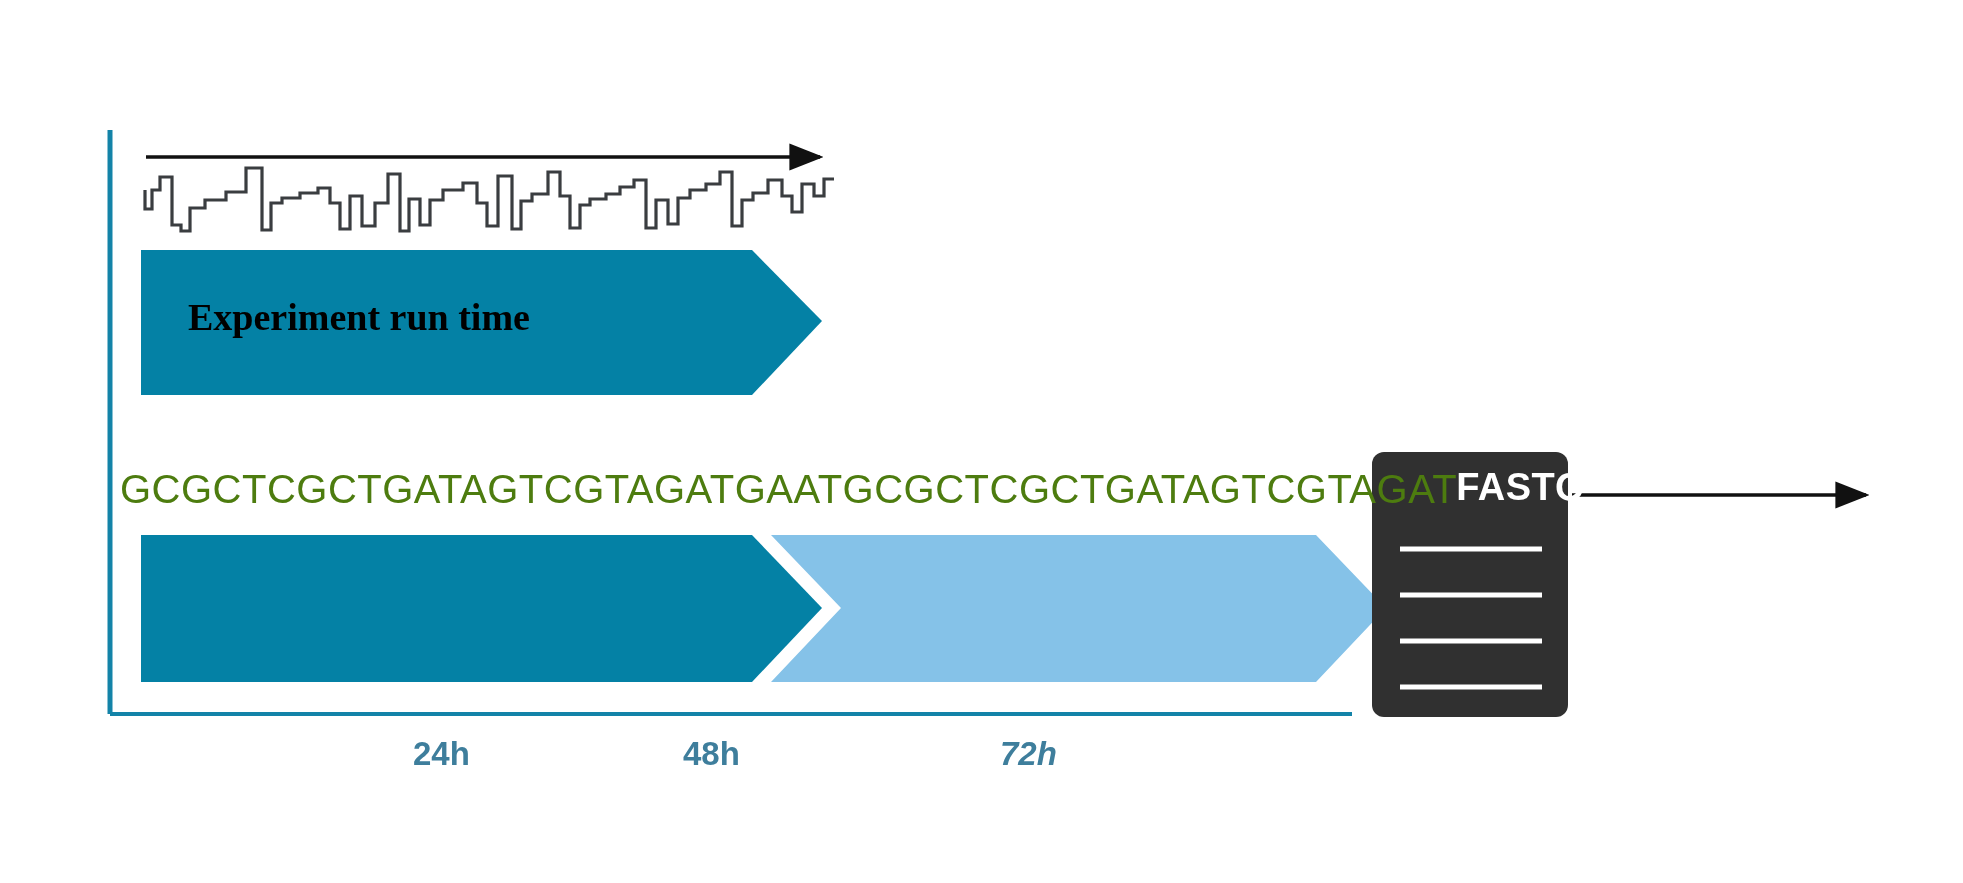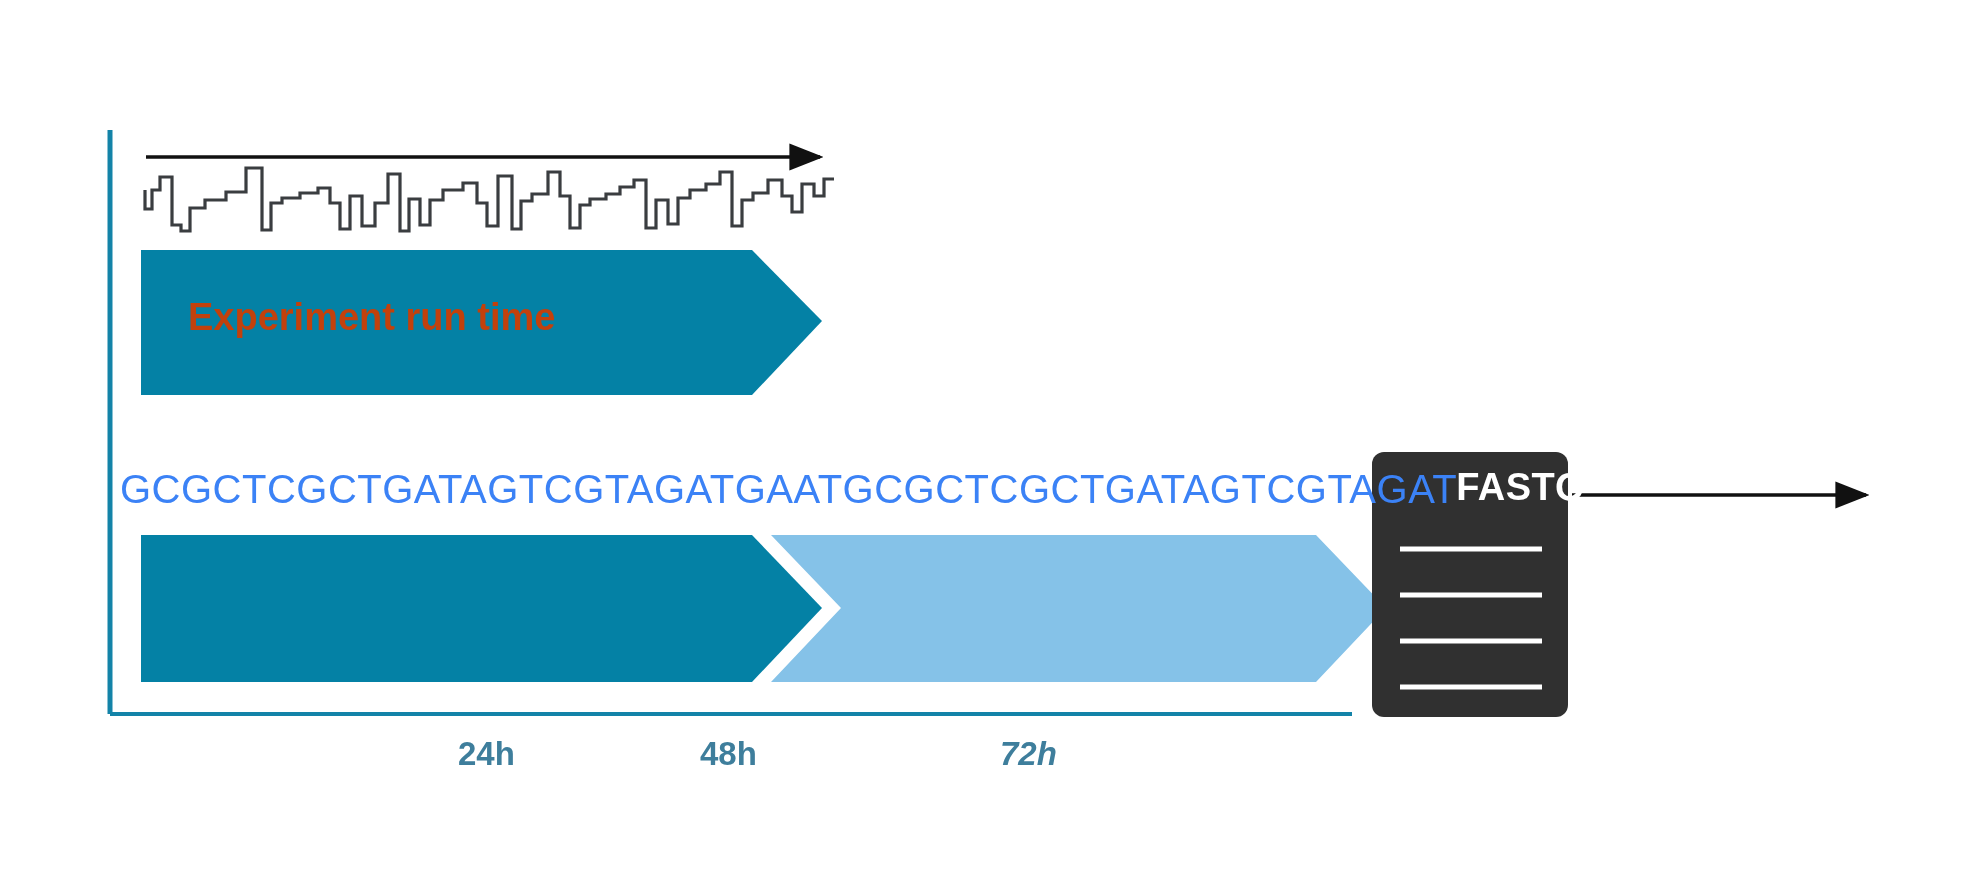--- a/index.html
+++ b/index.html
@@ -28,9 +28,9 @@
   }
   .arrow-label {
     position: absolute;
-    color: #c2410c;
+    color: #000000;
     font-weight: bold;
-    font-family: Liberation Sans, sans-serif;
+    font-family: Liberation Serif, serif;
     line-height: 1.16;
     white-space: pre-line;
     pointer-events: none;

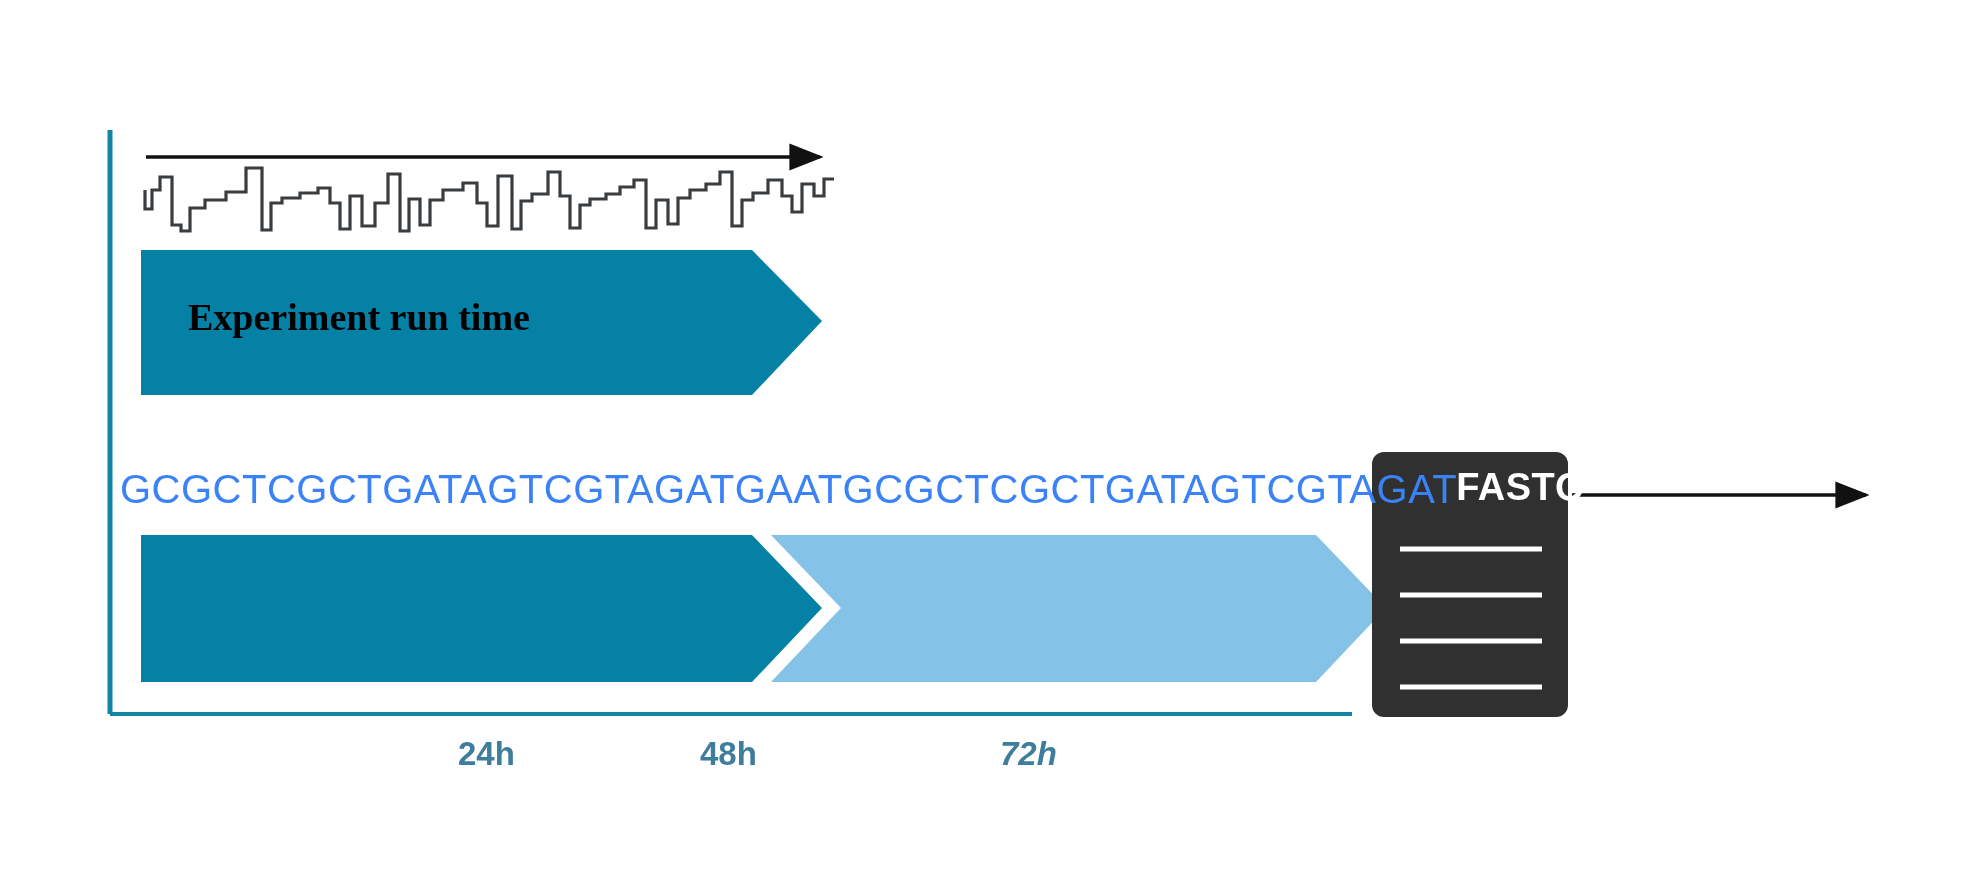--- a/index.html
+++ b/index.html
@@ -81,7 +81,7 @@
     width: 1340px;
     height: 48px;
     overflow: hidden;
-    color: #3b82f6;
+    color: #4d7c0f;
     font-size: 40px;
     font-family: "Liberation Sans", sans-serif;
     letter-spacing: 0.5px;

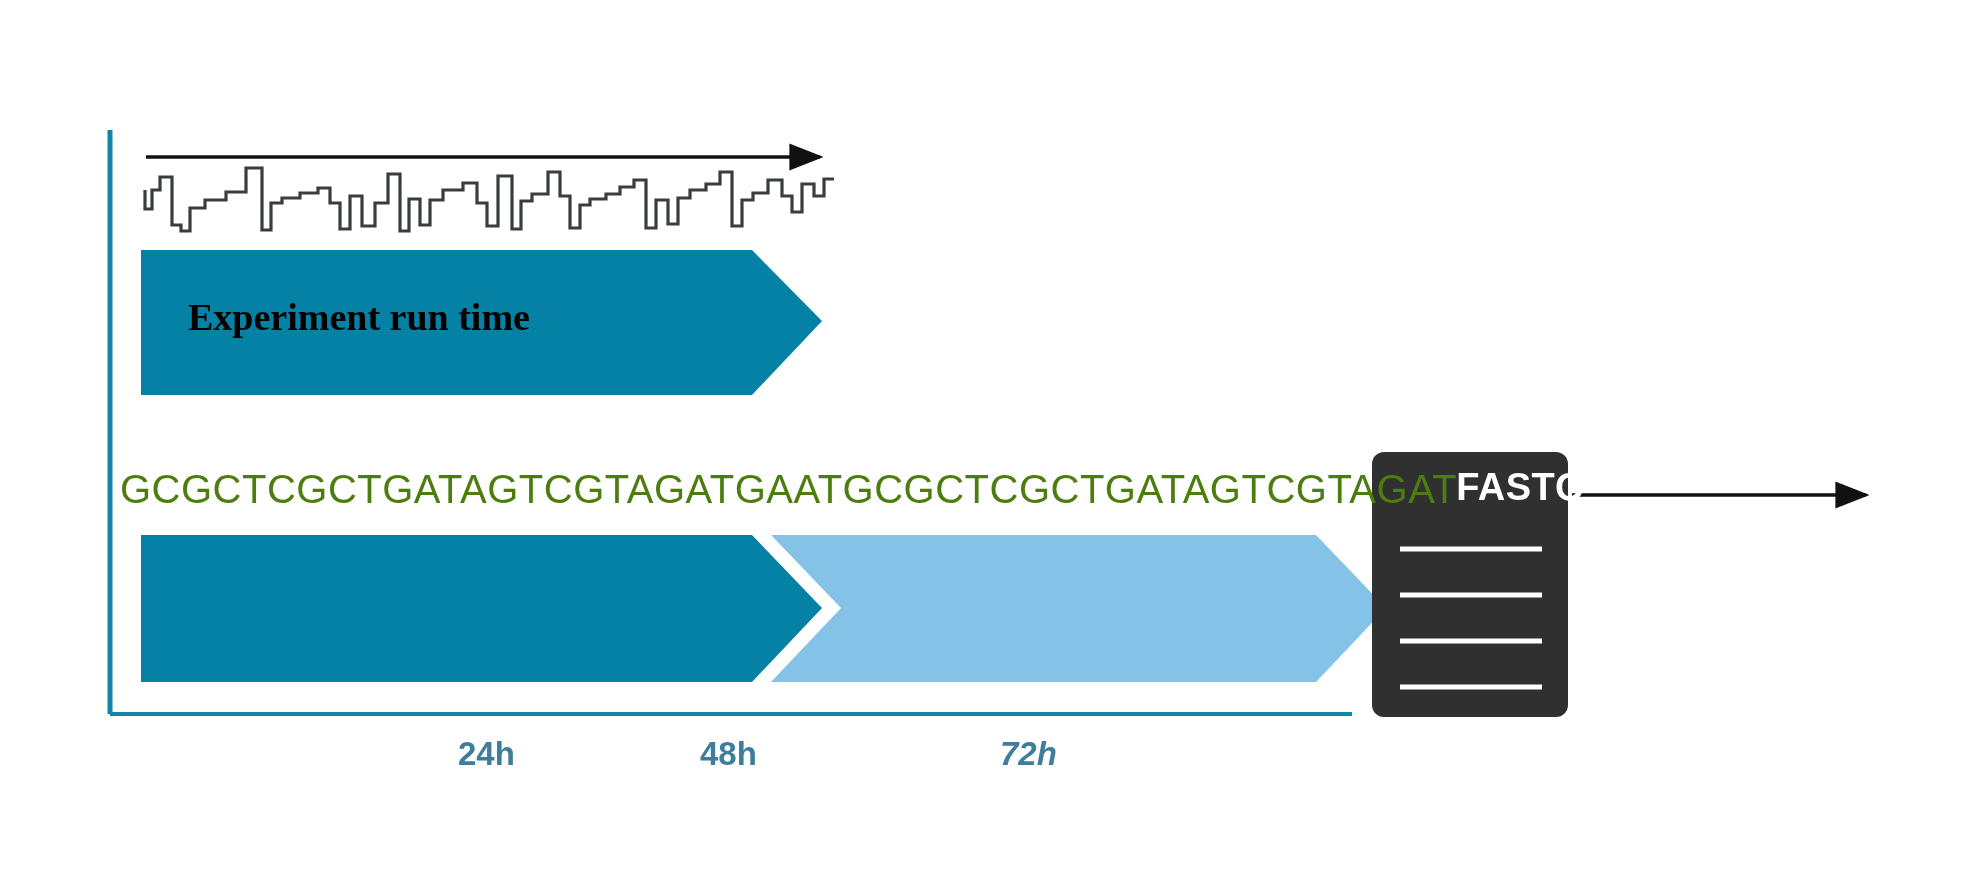--- a/index.html
+++ b/index.html
@@ -71,7 +71,7 @@
     font-weight: bold;
     font-family: "Liberation Sans", sans-serif;
   }
-  #tick-24h { left: 413px; margin-left: 45px; }
+  #tick-24h { left: 413px; }
   #tick-48h { left: 700px; }
   #tick-72h { left: 1000px; font-style: italic; }
   #dna-sequence {

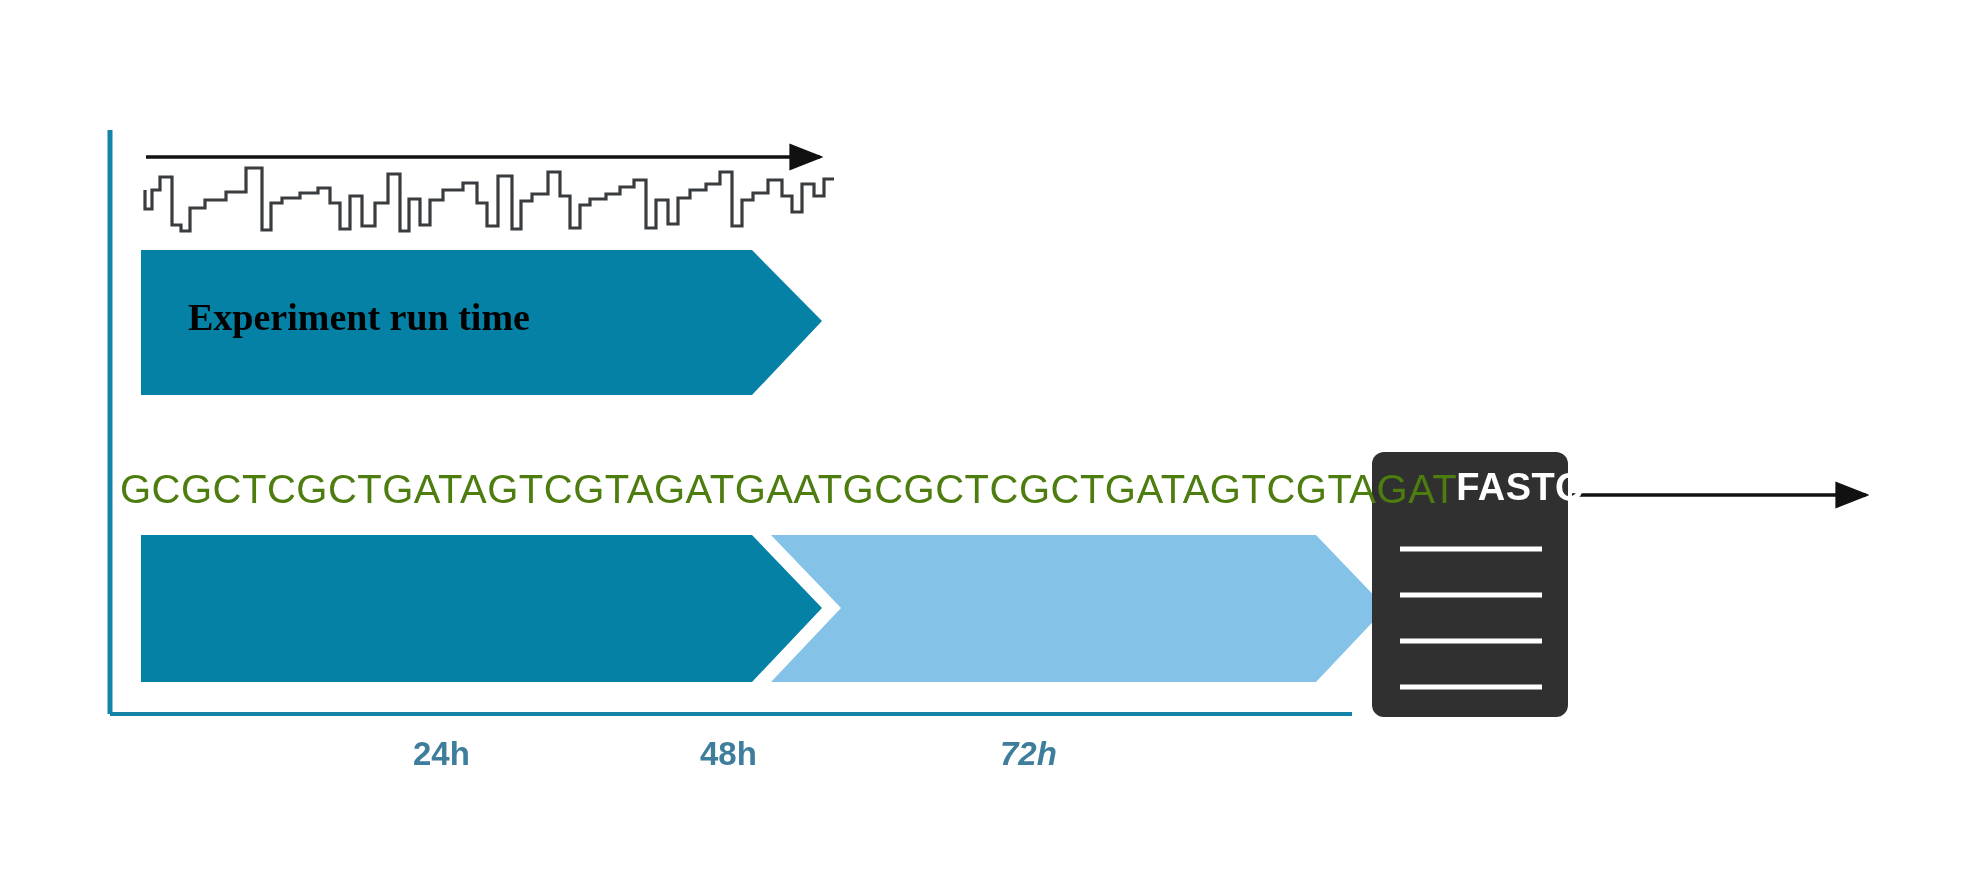--- a/index.html
+++ b/index.html
@@ -72,7 +72,7 @@
     font-family: "Liberation Sans", sans-serif;
   }
   #tick-24h { left: 413px; }
-  #tick-48h { left: 700px; }
+  #tick-48h { left: 683px; }
   #tick-72h { left: 1000px; font-style: italic; }
   #dna-sequence {
     position: absolute;

